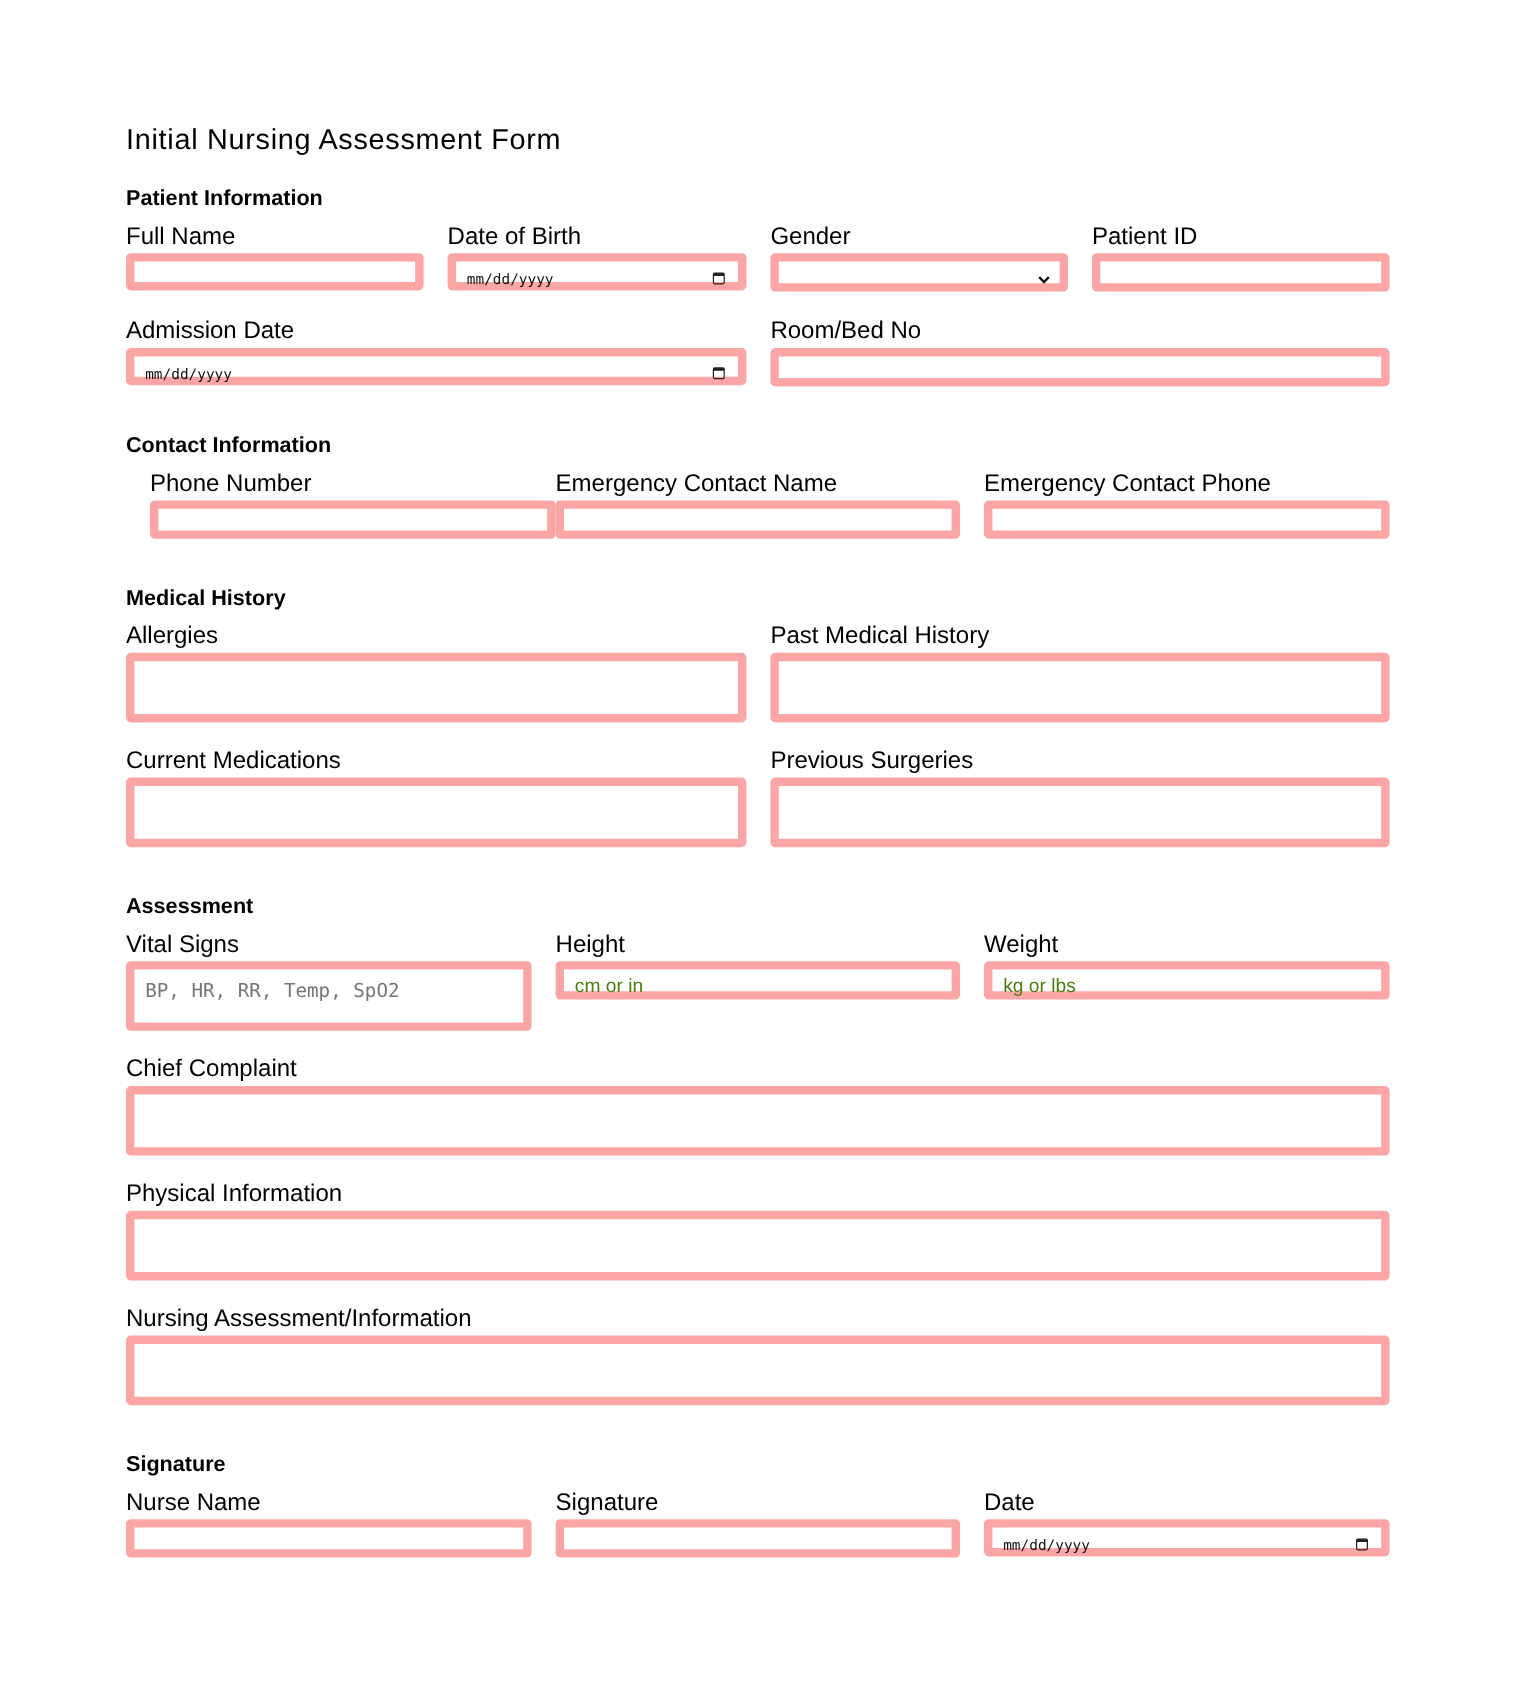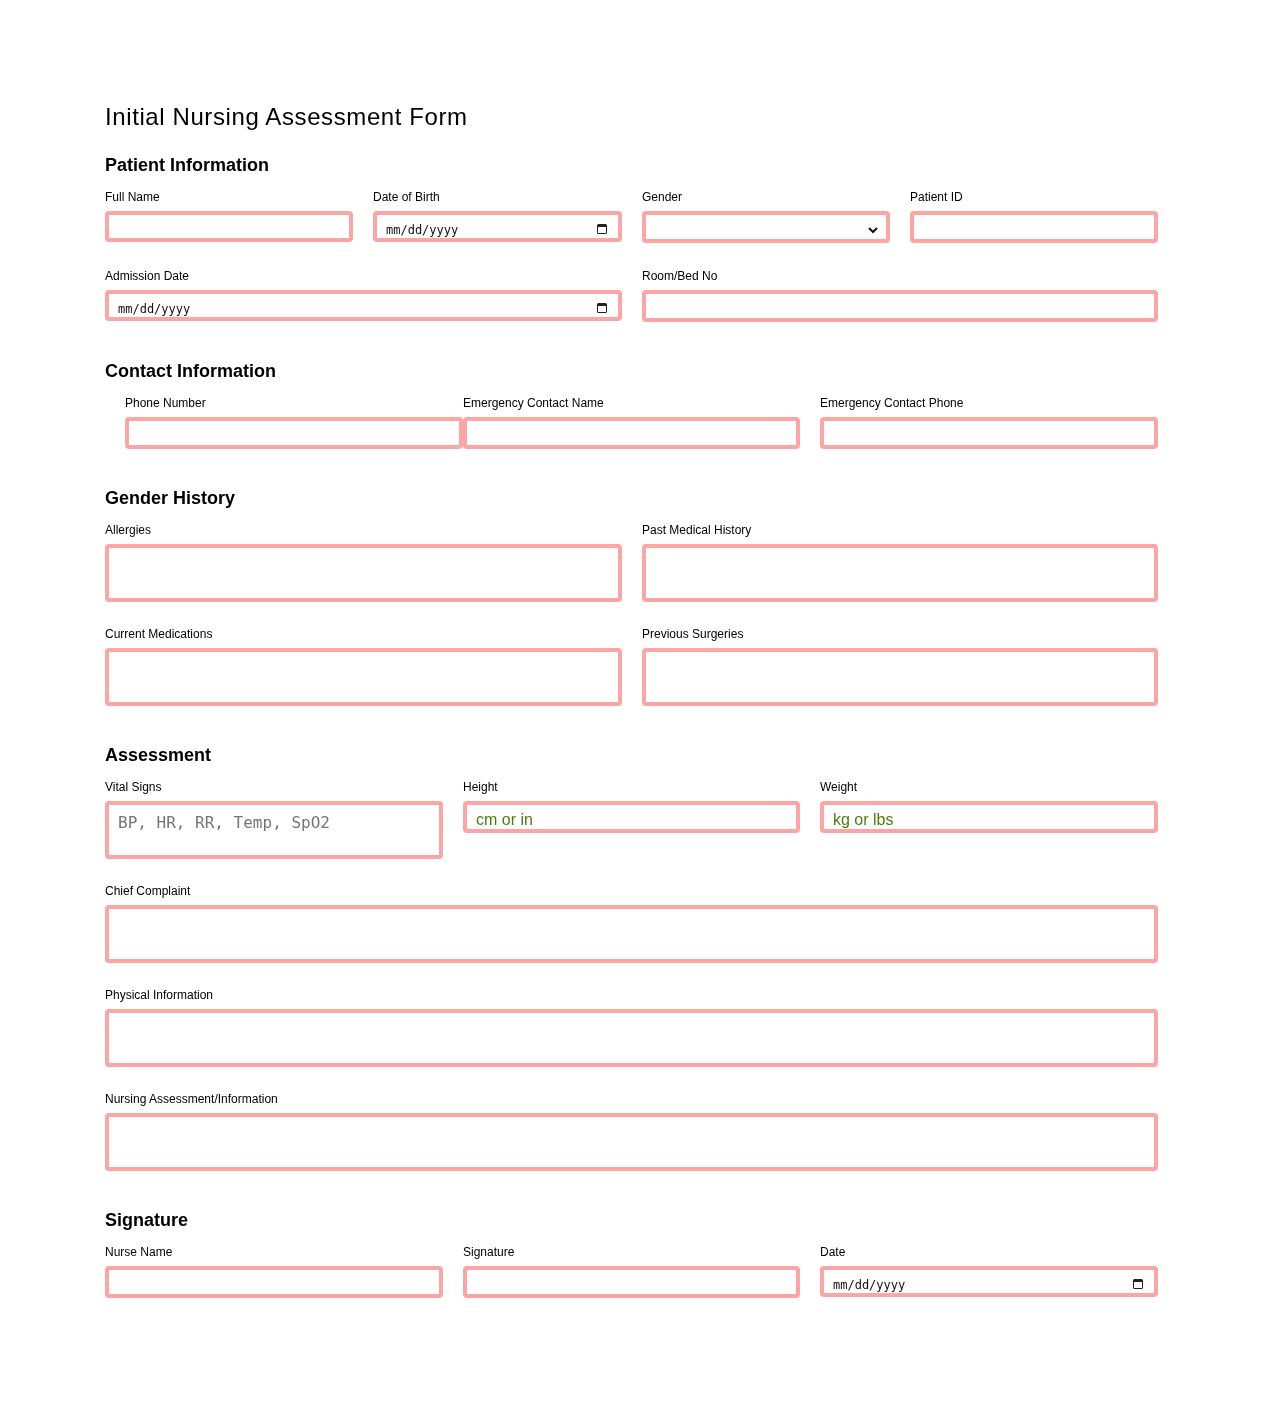--- a/index.html
+++ b/index.html
@@ -8,7 +8,7 @@
   .form-title { position: absolute; left: 0; top: 102px; margin: 0; font-size: 24px; font-weight: normal; letter-spacing: 0.6px; line-height: 30px; white-space: nowrap; }
   .section-title { position: absolute; left: 0; margin: 0; font-size: 18px; font-weight: bold; line-height: 22px; white-space: nowrap; }
   .field { position: absolute; }
-  .field label { display: block; font-size: 12px; line-height: 20px; height: 20px; margin-bottom: 4px; white-space: nowrap; }
+  .field label { display: block; font-size: 20px; line-height: 20px; height: 20px; margin-bottom: 4px; white-space: nowrap; }
   .ctl { box-sizing: border-box; width: 100%; border: 4px solid #fca5a5; border-radius: 4px; background: #fff; position: relative; display: block; font-family: "Liberation Sans", sans-serif; }
   .ctl.input { height: 31px; }
   .ctl.input32 { height: 32px; }

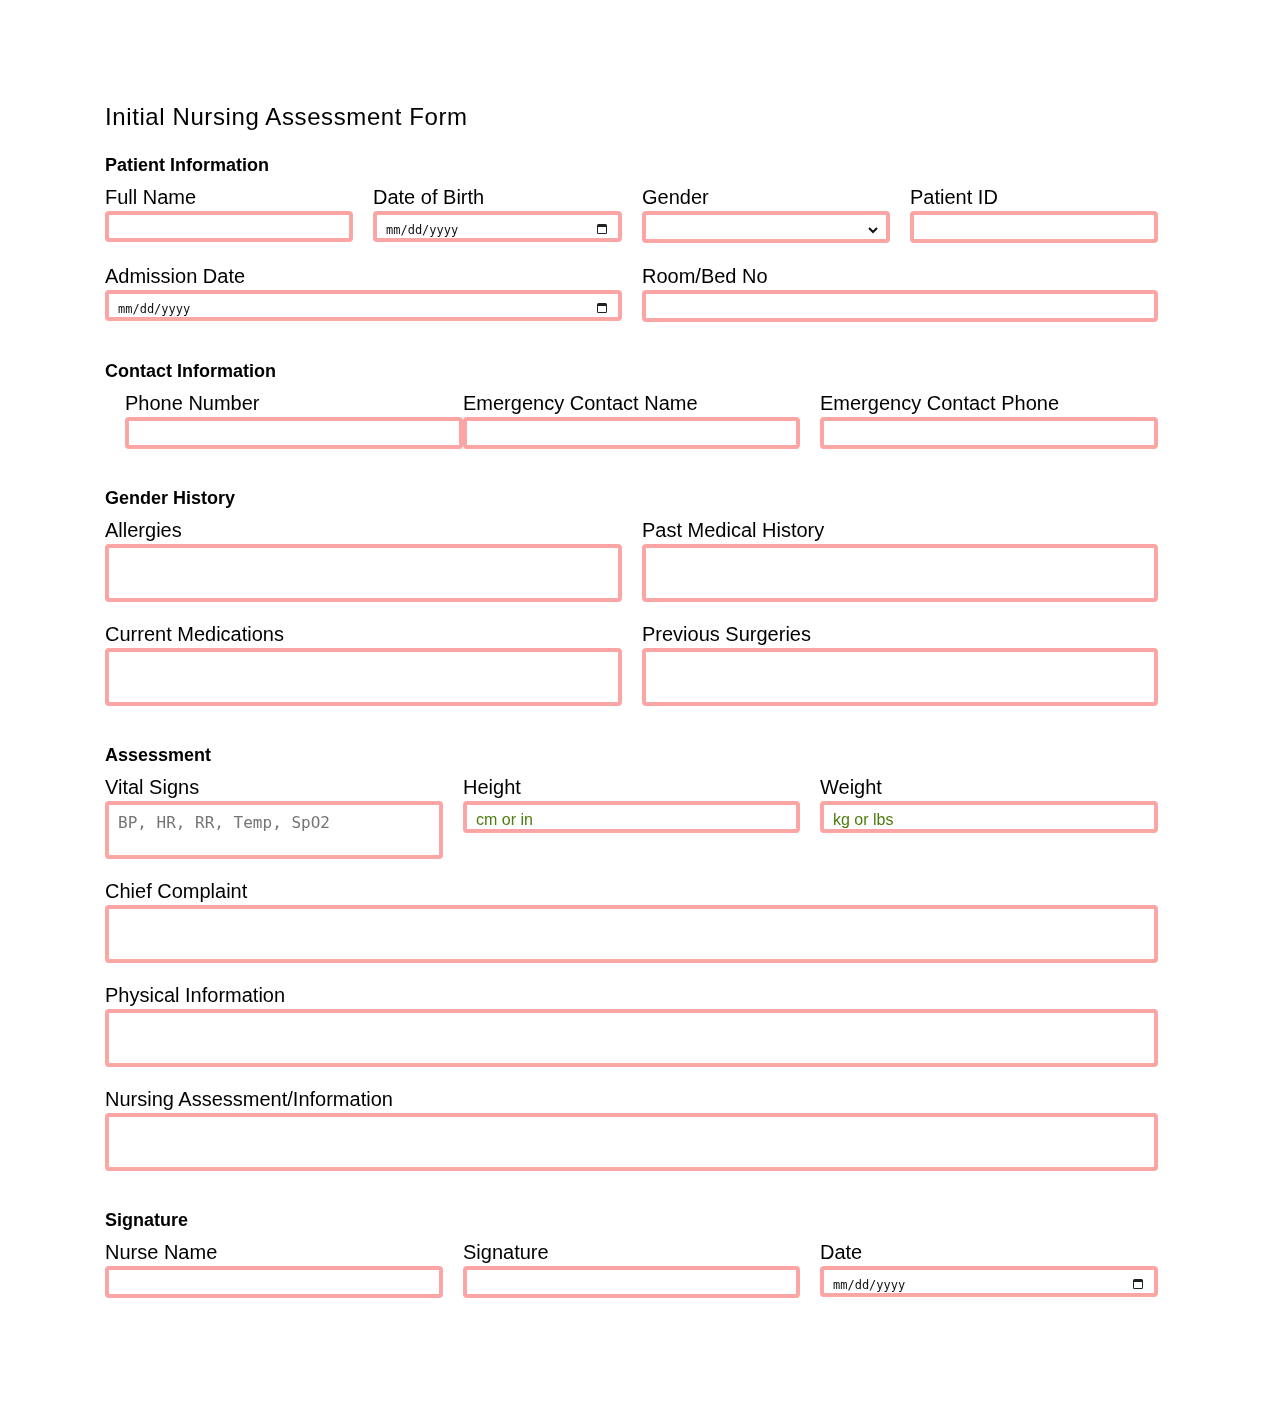--- a/index.html
+++ b/index.html
@@ -9,7 +9,7 @@
   .section-title { position: absolute; left: 0; margin: 0; font-size: 18px; font-weight: bold; line-height: 22px; white-space: nowrap; }
   .field { position: absolute; }
   .field label { display: block; font-size: 20px; line-height: 20px; height: 20px; margin-bottom: 4px; white-space: nowrap; }
-  .ctl { box-sizing: border-box; width: 100%; border: 4px solid #fca5a5; border-radius: 4px; background: #fff; position: relative; display: block; font-family: "Liberation Sans", sans-serif; }
+  .ctl { box-sizing: border-box; width: 100%; border: 7px solid #fca5a5; border-radius: 4px; background: #fff; position: relative; display: block; font-family: "Liberation Sans", sans-serif; }
   .ctl.input { height: 31px; }
   .ctl.input32 { height: 32px; }
   .ctl.textarea { height: 58px; }

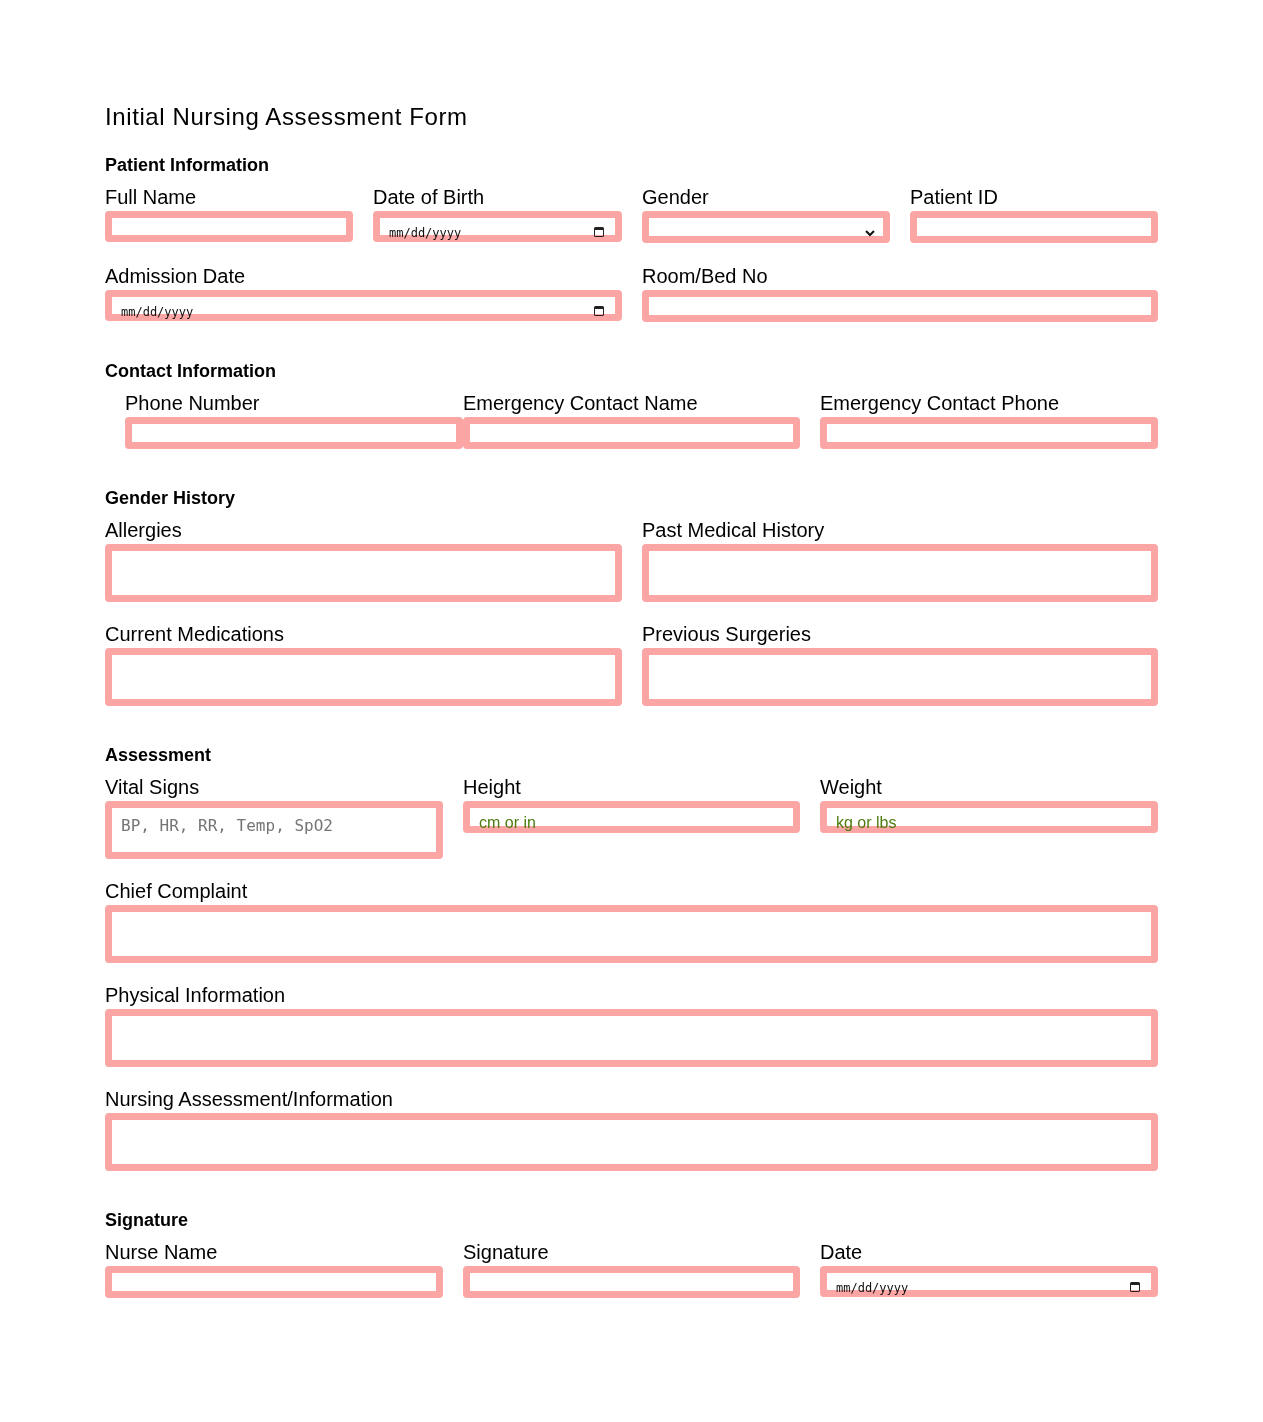--- a/index.html
+++ b/index.html
@@ -79,7 +79,7 @@
     <div class="ctl input32"></div>
   </div>
 
-  <h2 class="section-title" style="top:487px">Gender History</h2>
+  <h2 class="section-title" style="top:487px">Medical History</h2>
 
   <div class="field" style="left:0; top:520px; width:517px;">
     <label>Allergies</label>

